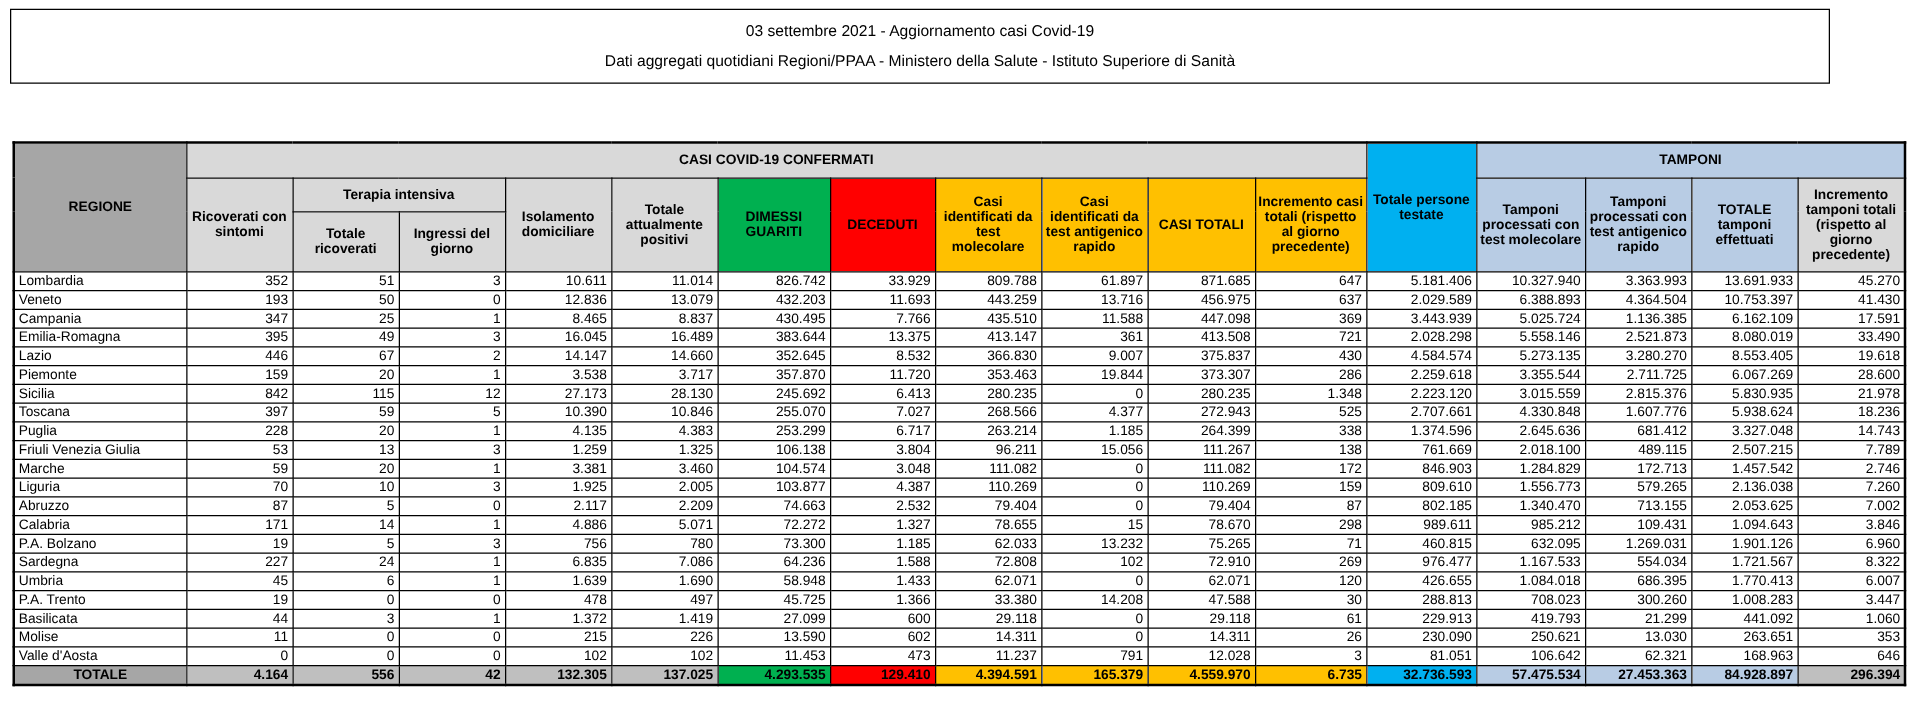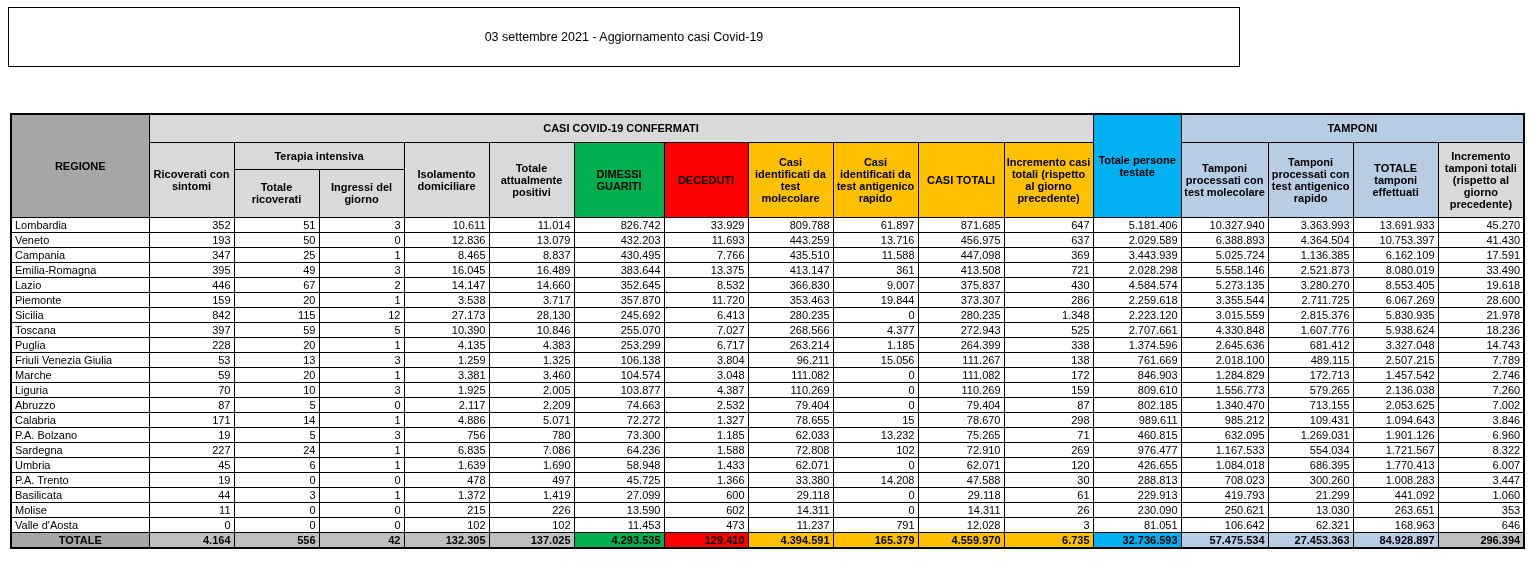--- a/index.html
+++ b/index.html
@@ -14,7 +14,7 @@
   }
   .title-box {
     position: absolute; left: 8px; top: 7px;
-    width: 1232px; height: 60px;
+    width: 1456px; height: 60px;
     border: 1px solid #000;
     background: #fff;
     display: flex; flex-direction: column;

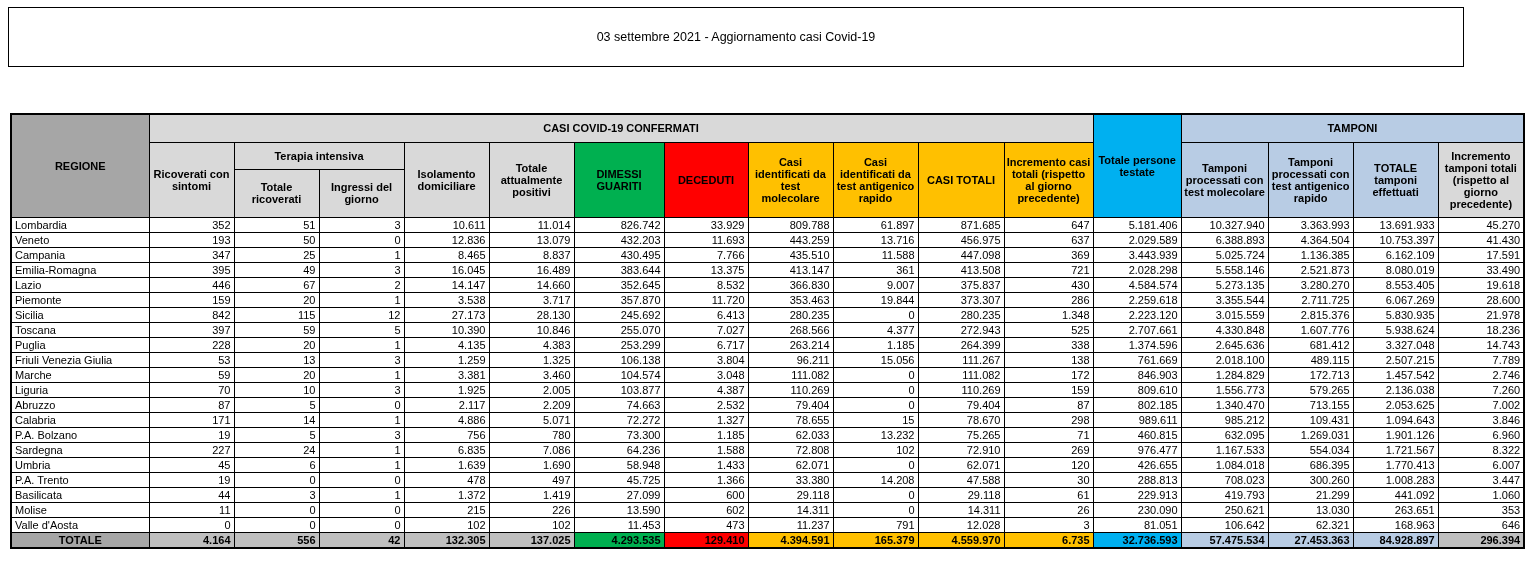--- a/index.html
+++ b/index.html
@@ -71,6 +71,7 @@
 
 <div class="title-box">
   <div class="title-line">03 settembre 2021 - Aggiornamento casi Covid-19</div>
+  <div class="title-line">Dati aggregati quotidiani Regioni/PPAA - Ministero della Salute - Istituto Superiore di Sanità</div>
 </div>
 
 <table class="covid">

